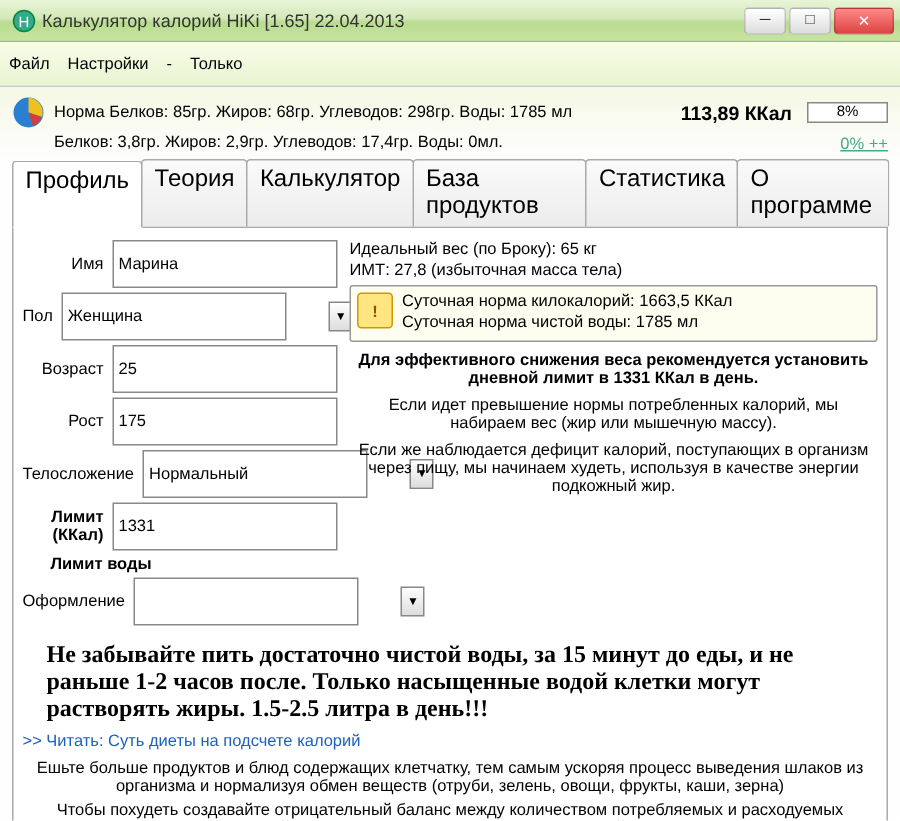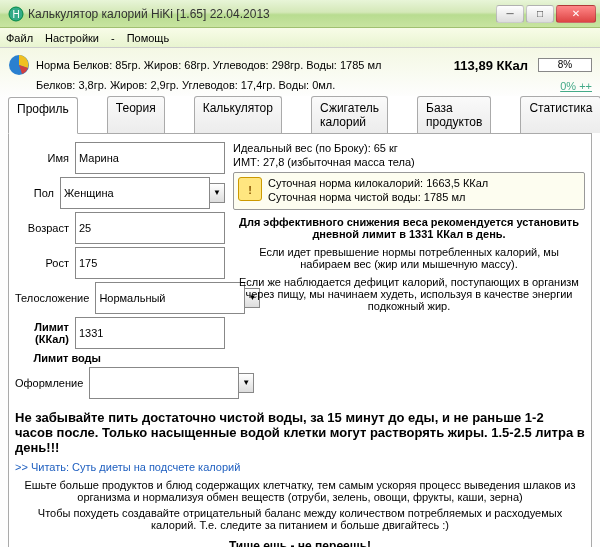--- a/index.html
+++ b/index.html
@@ -12,7 +12,7 @@
 .win-min { background: linear-gradient(#fff,#ddd); color: #333; }
 .win-max { background: linear-gradient(#fff,#ddd); color: #333; }
 .win-close { background: linear-gradient(#f88,#d44); color: #fff; width: 40px; }
-.menubar { height: 20px; background: linear-gradient(#f8fce8,#e8f4d0); display: flex; align-items: center; padding: 0 6px; gap: 12px; font-size: 11px; border-bottom: 1px solid #ccc; }
+.menubar { height: 30px; background: linear-gradient(#f8fce8,#e8f4d0); display: flex; align-items: center; padding: 0 6px; gap: 12px; font-size: 11px; border-bottom: 1px solid #ccc; }
 .menubar span { cursor: pointer; }
 .content { background: linear-gradient(to bottom, #f4f8e4 0%, #fefefe 10%); height: calc(547px - 48px); padding: 4px 8px 8px 8px; }
 .info-row { display: flex; align-items: center; font-size: 11px; margin: 2px 0; }

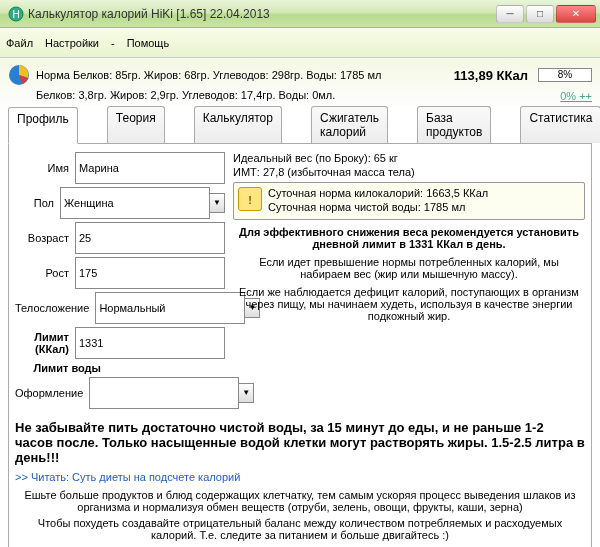--- a/index.html
+++ b/index.html
@@ -63,7 +63,7 @@
   <span>Файл</span>
   <span>Настройки</span>
   <span>-</span>
-  <span>Помощь</span>
+  <span>Только</span>
 </div>
 
 <div class="content">

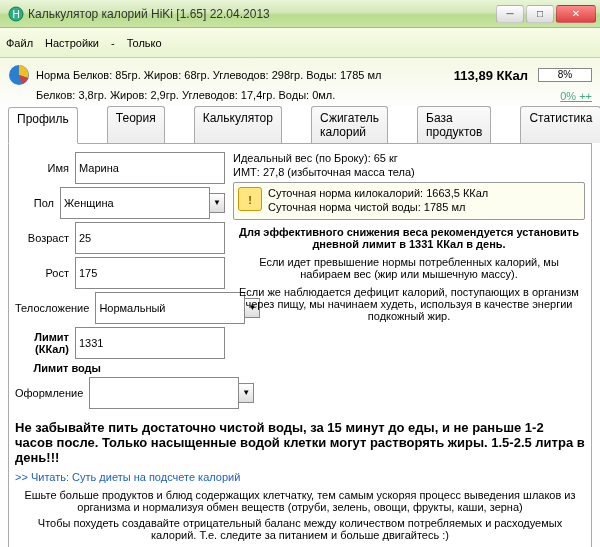--- a/index.html
+++ b/index.html
@@ -21,7 +21,7 @@
 .kcal-big { font-weight: bold; font-size: 13px; margin-right: 10px; }
 .prog-box { width: 54px; height: 14px; border: 1px solid #888; background: #fff; font-size: 10px; text-align: center; line-height: 12px; margin-left: auto; }
 .plus-link { font-size: 11px; color: #4a8; cursor: pointer; margin-left: auto; margin-top: 2px; text-decoration: underline; }
-.tabs { display: flex; background: #fff; border-bottom: 1px solid #aaa; margin-top: 4px; font-size: 12px; gap: 30px; }
+.tabs { display: flex; background: #fff; border-bottom: 1px solid #aaa; margin-top: 4px; font-size: 16px; }
 .tab { padding: 4px 8px; border: 1px solid #aaa; border-bottom: none; background: linear-gradient(#fafafa,#ececec); margin-right: -1px; cursor: pointer; border-radius: 3px 3px 0 0; }
 .tab.active { background: #fff; font-weight: normal; position: relative; top: 1px; border-bottom: 1px solid #fff; }
 .tab-body { border: 1px solid #aaa; border-top: none; padding: 8px 6px; background: #fff; font-size: 11px; }

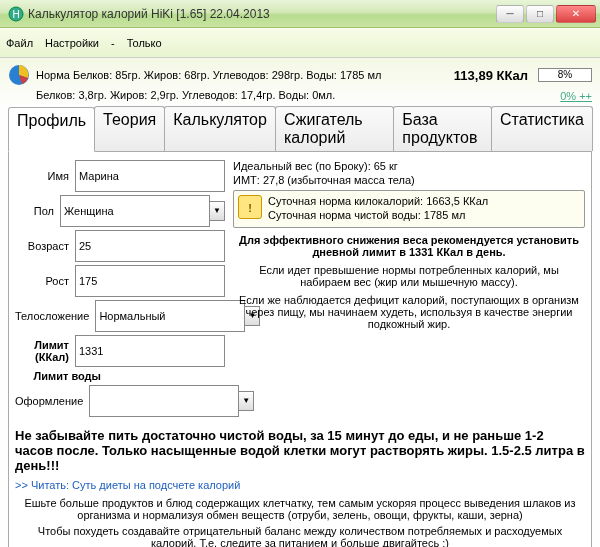--- a/index.html
+++ b/index.html
@@ -88,7 +88,6 @@
     <div class="tab active">Профиль</div>
     <div class="tab">Теория</div>
     <div class="tab">Калькулятор</div>
-    <div class="tab">Сжигатель калорий</div>
     <div class="tab">База продуктов</div>
     <div class="tab">Статистика</div>
   </div>

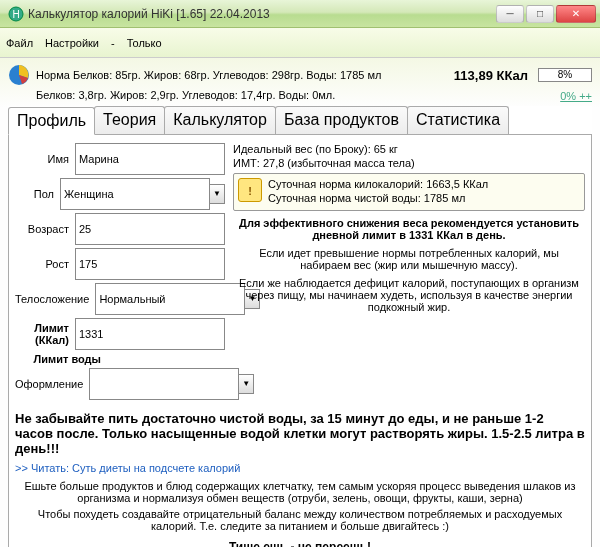--- a/index.html
+++ b/index.html
@@ -90,6 +90,7 @@
     <div class="tab">Калькулятор</div>
     <div class="tab">База продуктов</div>
     <div class="tab">Статистика</div>
+    <div class="tab">О программе</div>
   </div>
 
   <div class="tab-body">

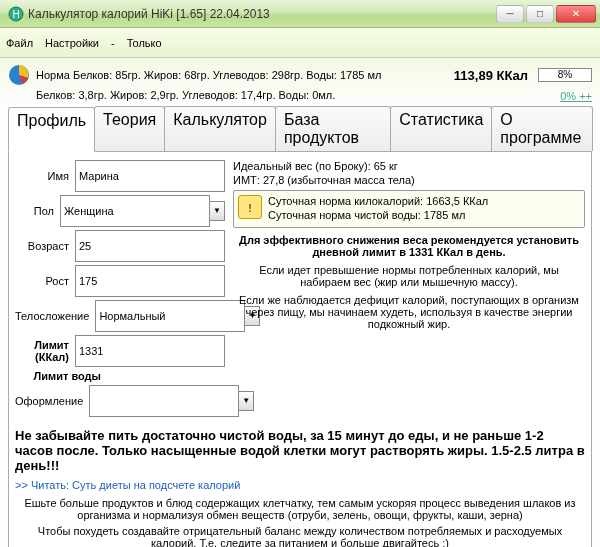--- a/index.html
+++ b/index.html
@@ -31,7 +31,7 @@
 .frow { display: flex; align-items: center; margin-bottom: 3px; }
 .frow label { width: 86px; text-align: right; margin-right: 6px; font-size: 11px; }
 .frow input, .frow select { flex: 1; height: 32px; border: 1px solid #888; font-size: 11px; padding: 0 3px; background: #fff; }
-.frow .sel-wrap { flex: 1; display: flex; align-items: center; }
+.frow .sel-wrap { flex: 1; display: flex; align-items: center; gap: 29px; }
 .dd-btn { width: 16px; height: 20px; border: 1px solid #888; background: linear-gradient(#fff,#ddd); margin-left: -1px; font-size: 8px; text-align: center; line-height: 18px; }
 .info-line { font-size: 11px; margin-bottom: 2px; }
 .alert-box { display: flex; align-items: flex-start; border: 1px solid #999; background: #fdfdf0; padding: 4px; margin: 4px 0; border-radius: 2px; }

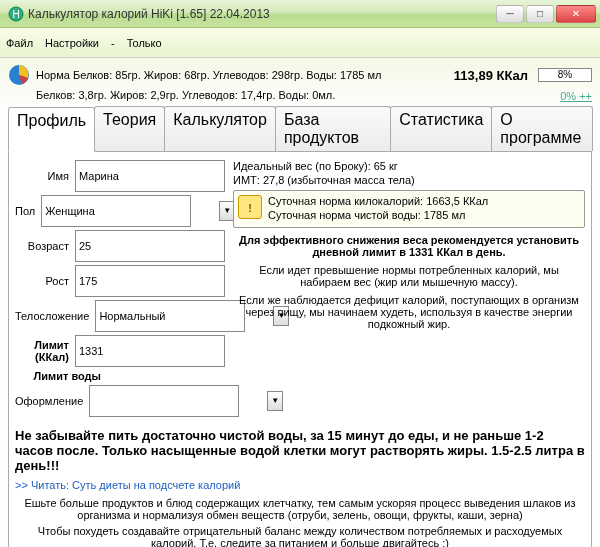--- a/index.html
+++ b/index.html
@@ -38,7 +38,7 @@
 .alert-ic { width: 24px; height: 24px; margin-right: 6px; background: #ffe680; border: 1px solid #cc9900; border-radius: 3px; text-align: center; line-height: 24px; font-weight: bold; color: #885500; flex-shrink: 0; }
 .bold-advice { font-weight: bold; text-align: center; margin: 6px 0; }
 .para { font-size: 11px; text-align: center; margin: 6px 4px; }
-.sep-text { font-size: 13px; font-weight: bold; margin: 8px 0 4px 0; }
+.sep-text { font-size: 16px; font-weight: bold; margin: 8px 0 4px 16px; font-family: Liberation Serif, serif; }
 .link { color: #2060c0; cursor: pointer; font-size: 11px; margin: 6px 0; display: block; }
 .note { font-size: 11px; margin: 4px 0; text-align: center; }
 .slogan { text-align: center; font-weight: bold; font-size: 12px; margin: 8px 0 2px 0; }

